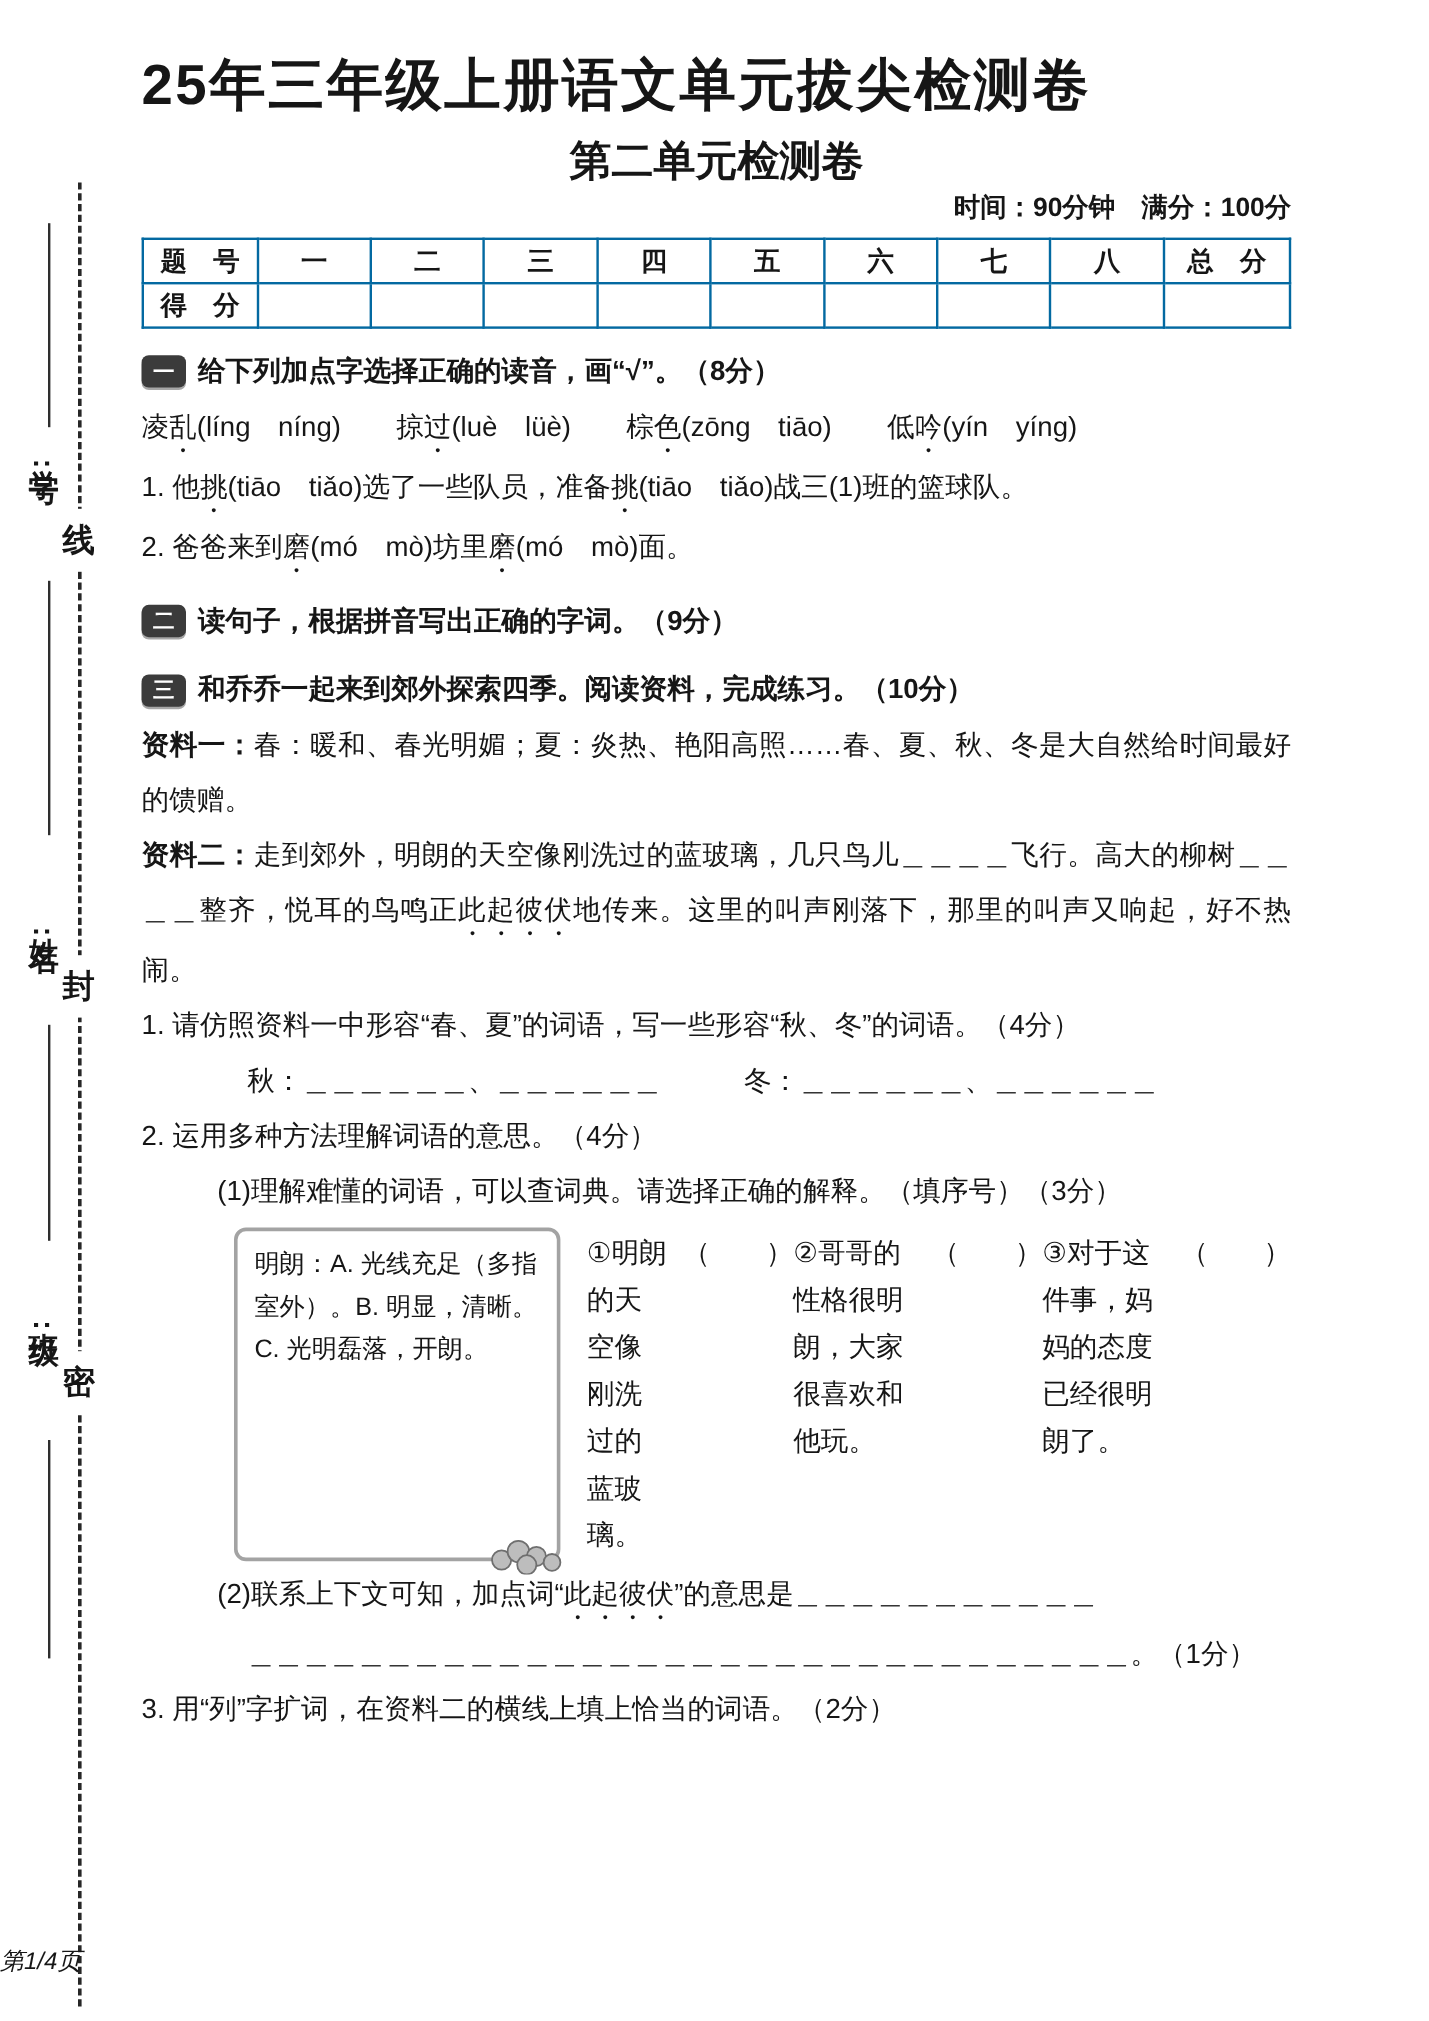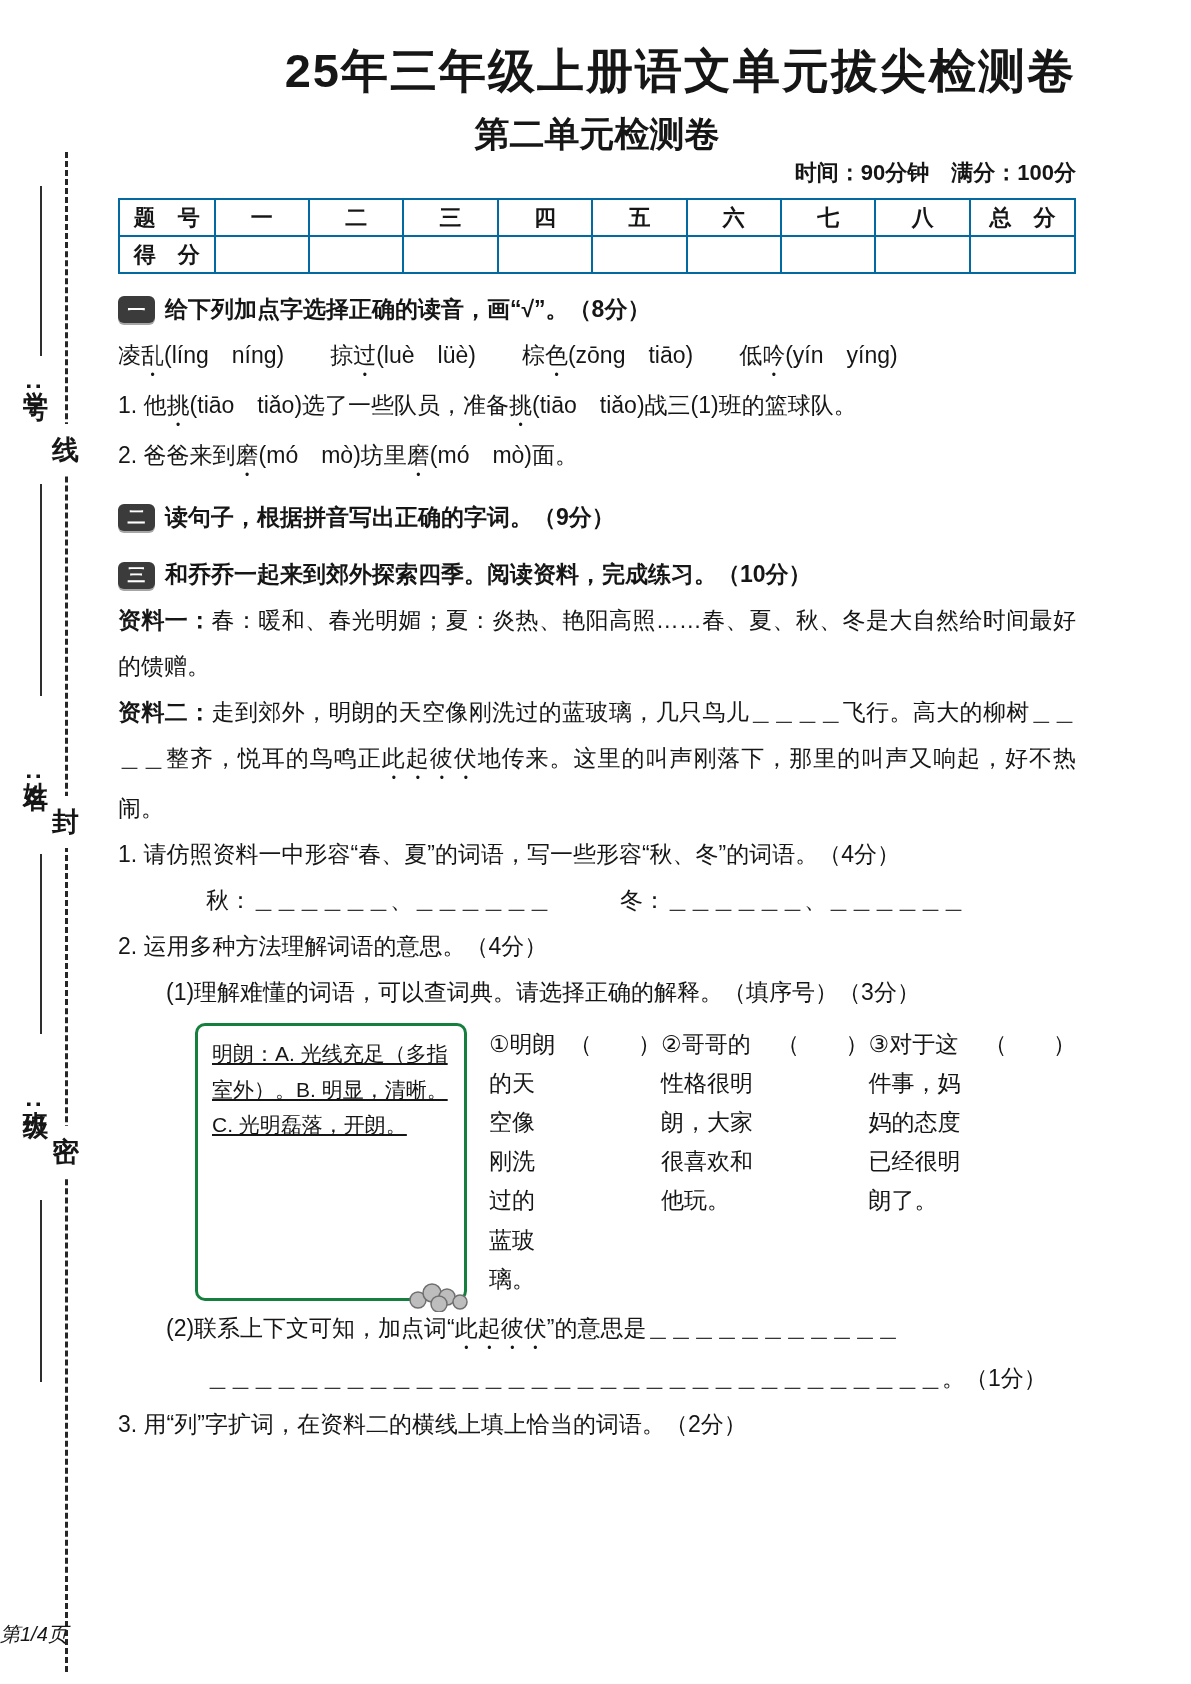--- a/index.html
+++ b/index.html
@@ -22,7 +22,7 @@
 
   
   .content { position:absolute; left:118px; top:40px; width:958px; }
-  .title { text-align:right; font-size:47px; font-weight:900; letter-spacing:2px; }
+  .title { text-align:left; font-size:47px; font-weight:900; letter-spacing:2px; }
   .subtitle { text-align:center; font-size:35px; font-weight:800; margin-top:8px; }
   .meta { text-align:right; font-size:22px; font-weight:700; }
 

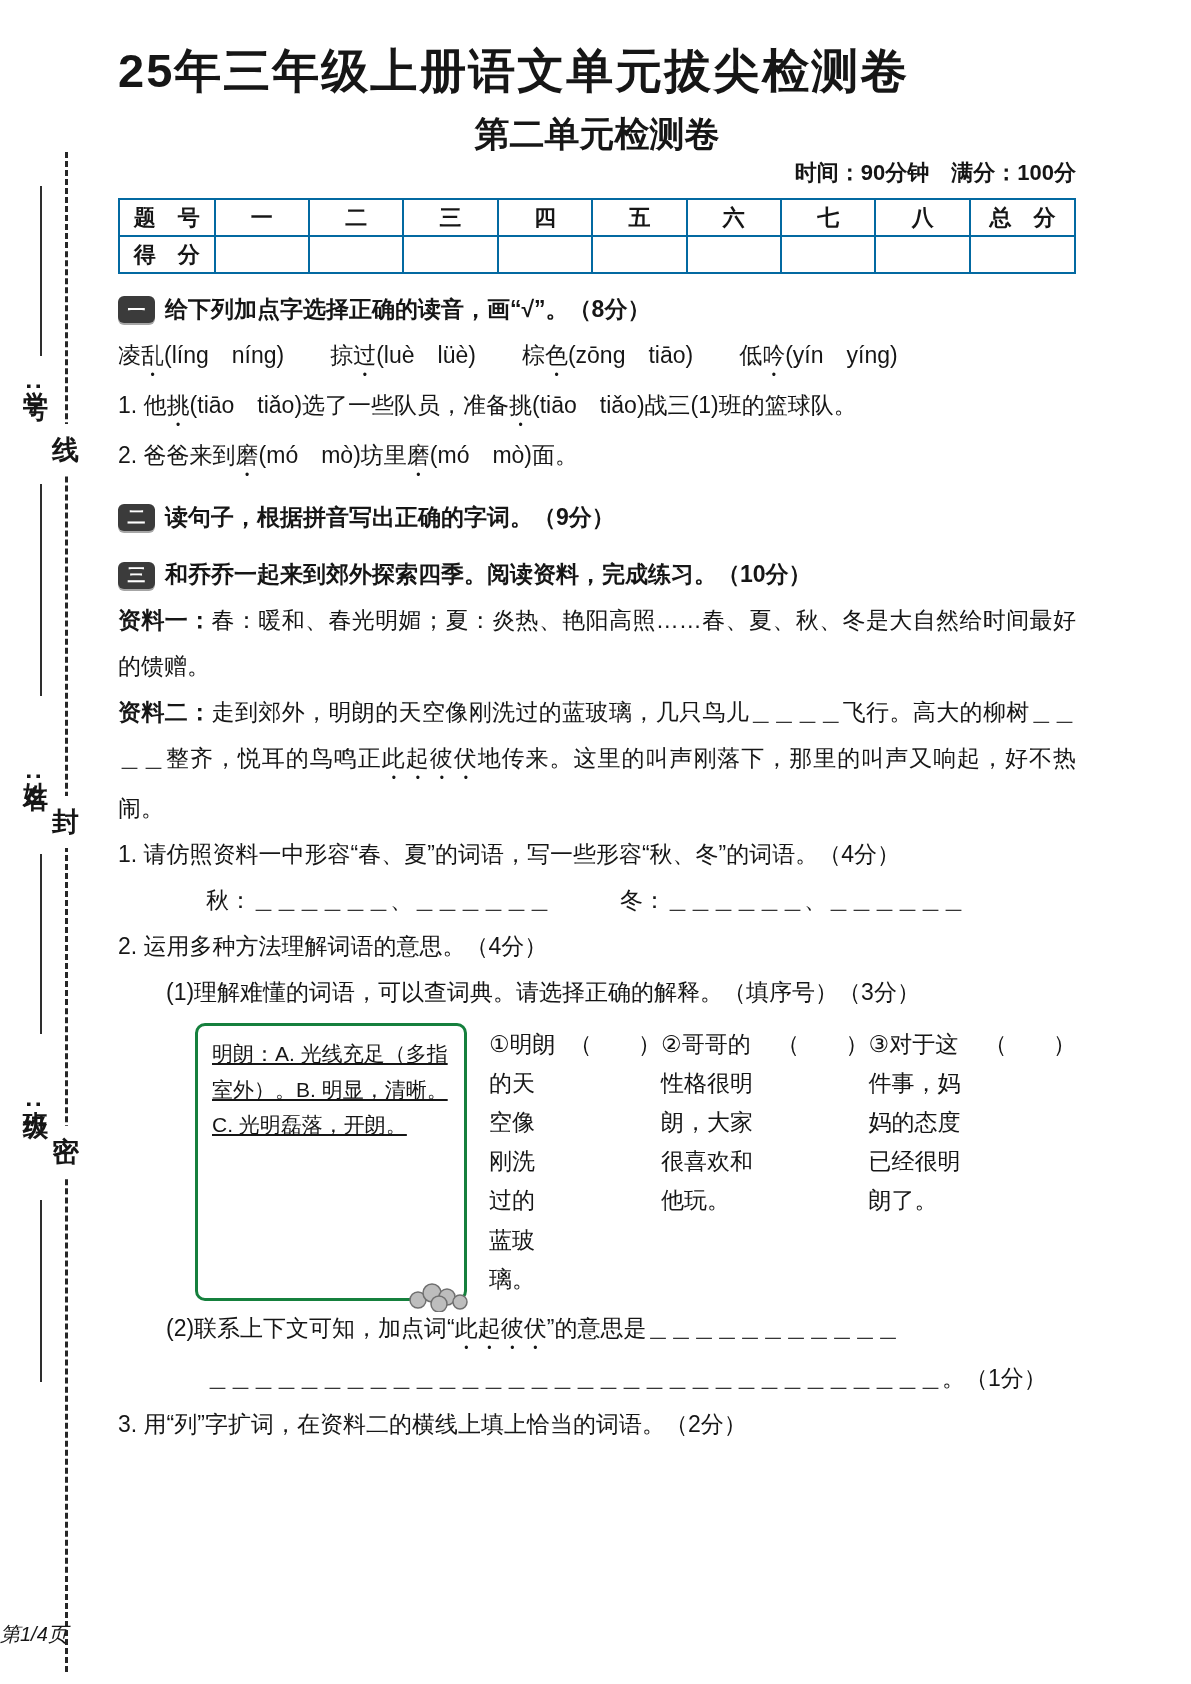--- a/index.html
+++ b/index.html
@@ -39,7 +39,7 @@
   .line { font-size:23px; line-height:2.0; }
   .para { text-align:justify; }
   .indent-first { text-indent:2em; }
-  .indent-sm { margin-left:48px; }
+  .indent-sm { margin-left:63px; }
   .indent-lg { margin-left:88px; }
   .b { font-weight:800; }
   .dot { -webkit-text-emphasis: filled dot #161616; -webkit-text-emphasis-position: under right;

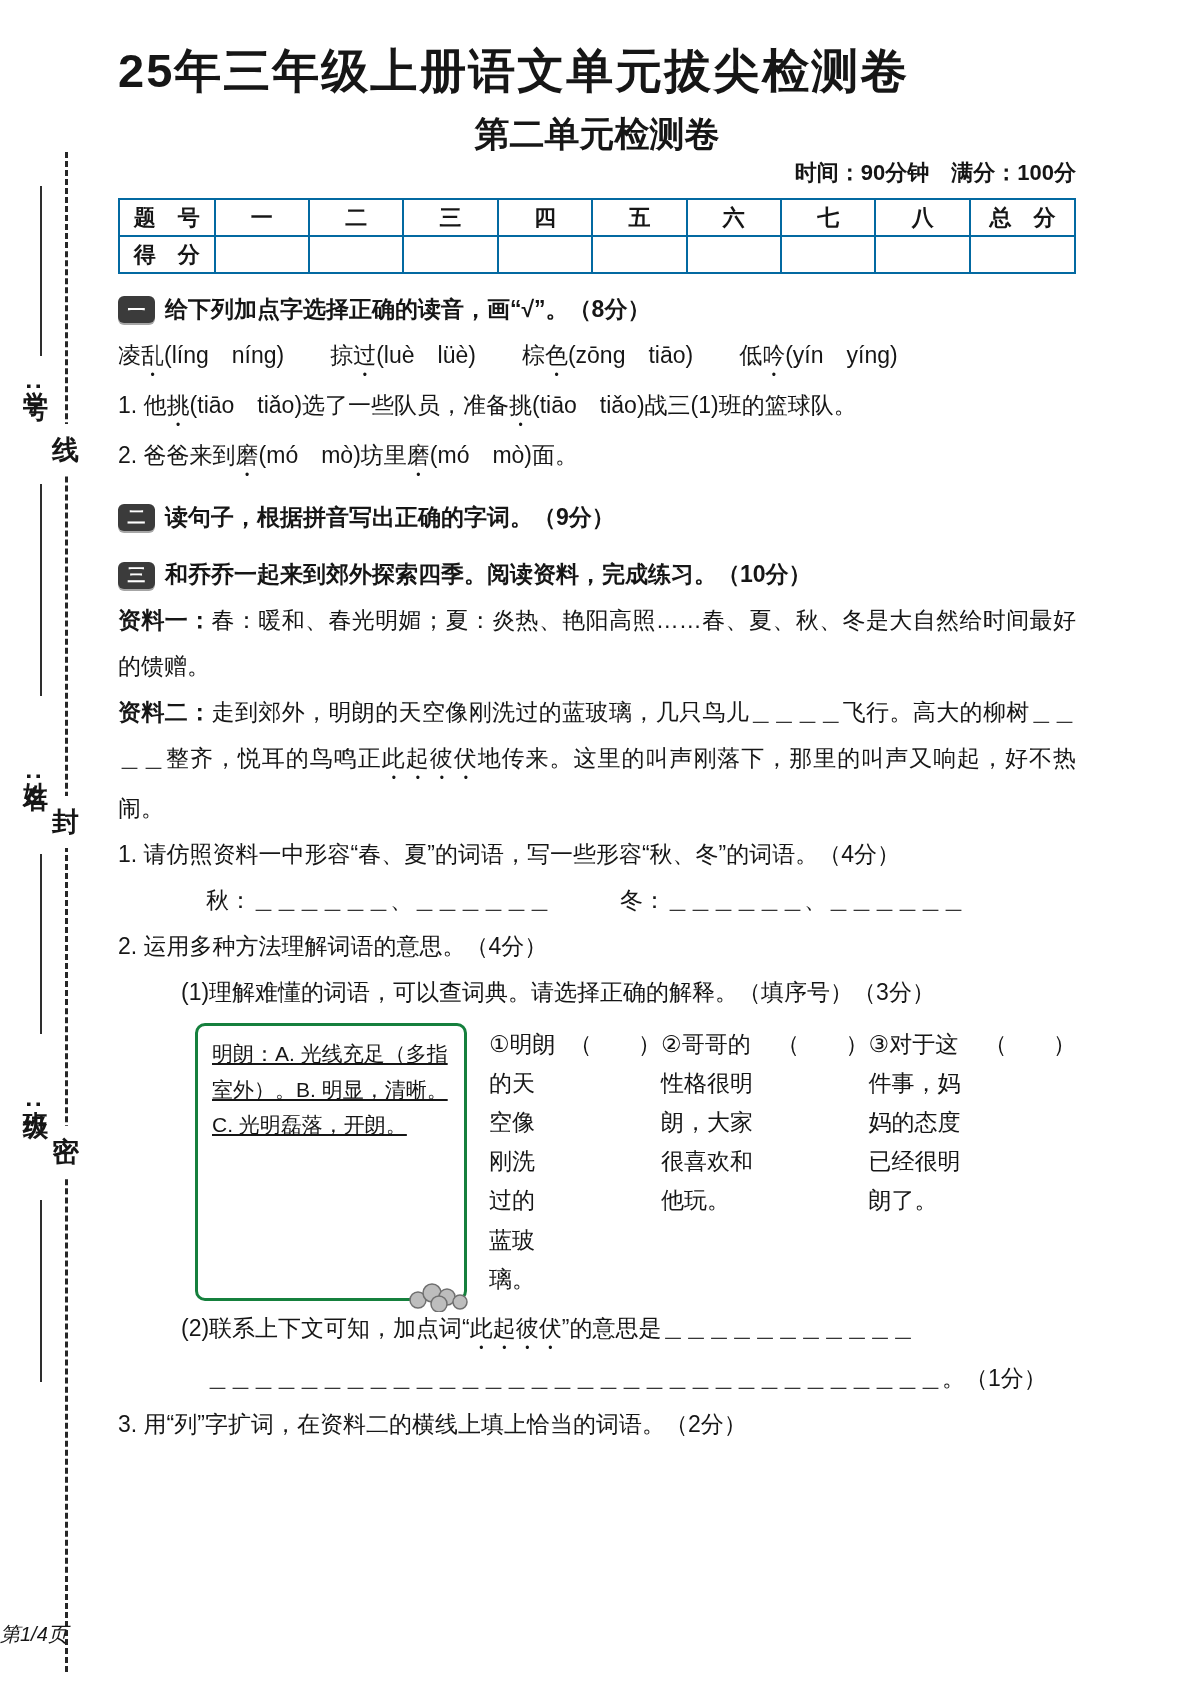--- a/index.html
+++ b/index.html
@@ -47,8 +47,8 @@
 
   
   .dict-row { display:flex; gap:22px; margin:8px 0 4px 77px; }
-  .dict-box { flex:0 0 272px; border:3px solid #15803d; border-radius:10px; padding:10px 14px;
-              font-size:21px; line-height:1.7; position:relative;text-decoration:underline; }
+  .dict-box { flex:0 0 272px; border:3px solid #a3a3a3; border-radius:10px; padding:10px 14px;
+              font-size:21px; line-height:1.7; position:relative; }
   .flower { position:absolute; right:-8px; bottom:-14px; }
   .choice-col { flex:1; display:flex; flex-direction:row; justify-content:space-between; padding:2px 0; }
   .choice { display:flex; justify-content:space-between; align-items:baseline; font-size:23px; line-height:1.7; }

